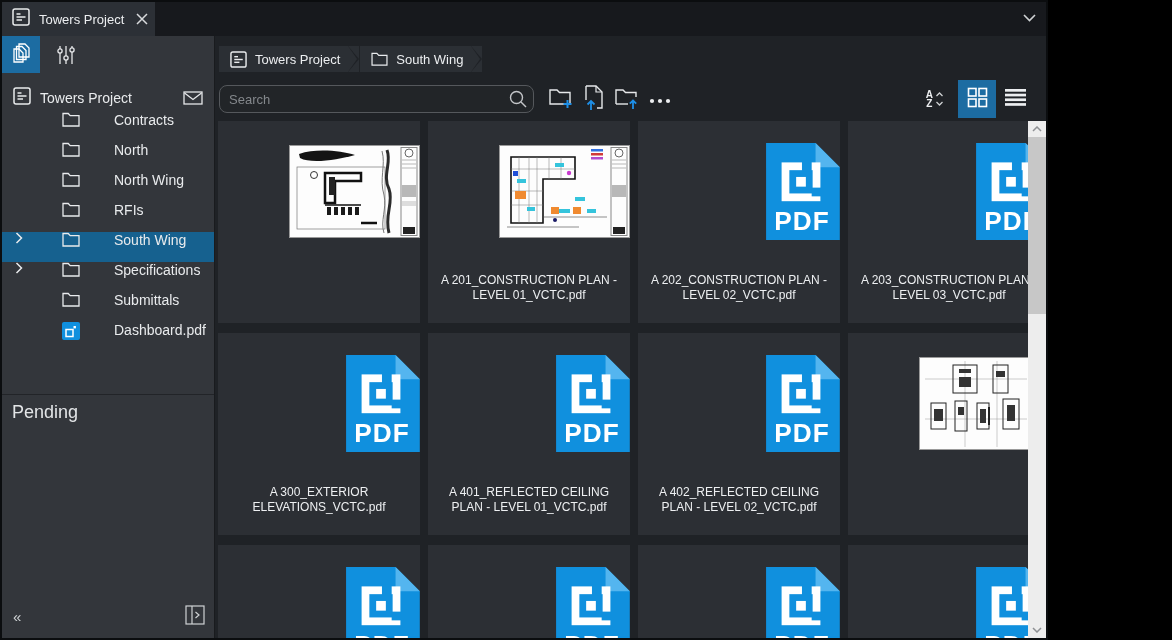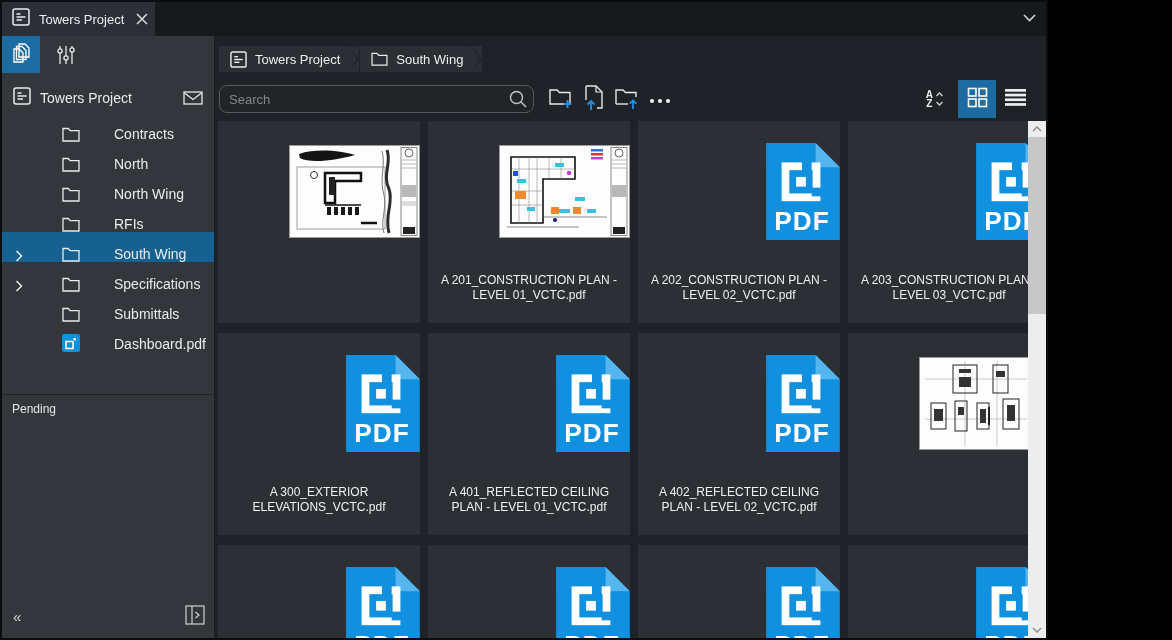--- a/index.html
+++ b/index.html
@@ -39,7 +39,7 @@
   .tree-root { height:28px; display:flex; align-items:center; gap:9px; padding:0 11px; cursor:default; }
   .tree-root .tlabel { font-size:14px; }
   .root-mail { margin-left:auto; display:flex; cursor:pointer; }
-  .tree-item { height:30px; display:flex; align-items:flex-end; padding-left:13px; cursor:pointer;gap:24px; }
+  .tree-item { height:30px; display:flex; align-items:flex-start; padding-left:13px; cursor:pointer;gap:24px; }
   .tree-item.selected { background:#16618f; }
   .chev { width:21px; display:flex; align-items:center; }
   .ticon { width:19px; margin-right:9px; display:flex; align-items:center; margin-left:2px; }

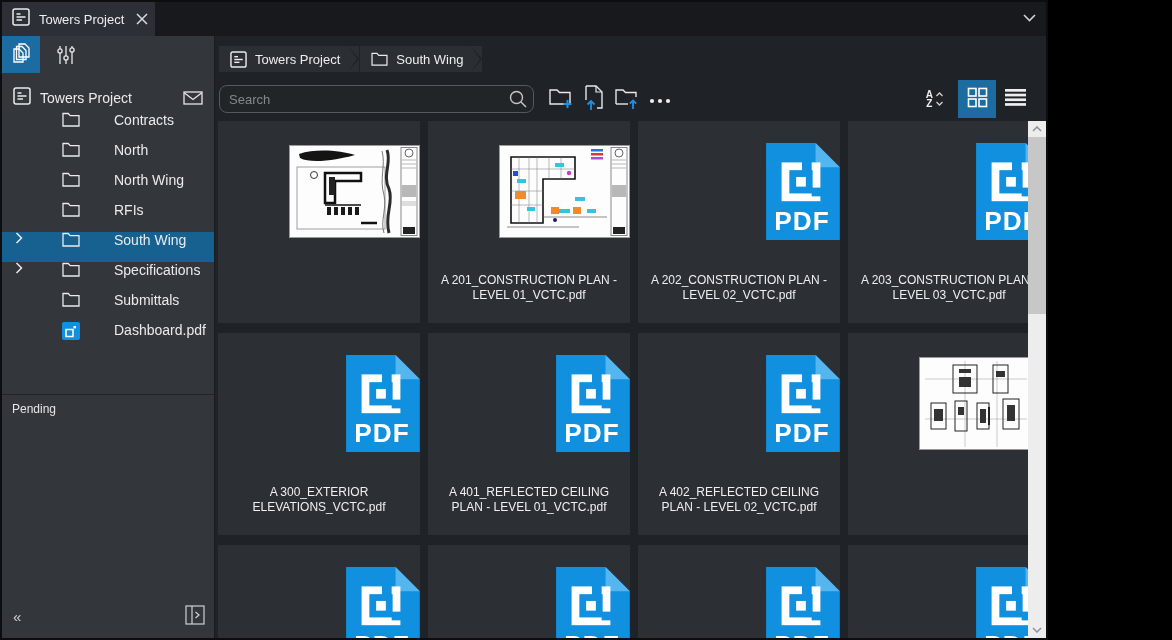--- a/index.html
+++ b/index.html
@@ -45,7 +45,7 @@
   .ticon { width:19px; margin-right:9px; display:flex; align-items:center; margin-left:2px; }
   .tlabel { font-size:14px; color:#e9ebed; white-space:nowrap; }
 
-  .pending { flex:1; border-top:1px solid #222428; padding:7px 10px; font-size:12px; color:#e3e5e7; }
+  .pending { flex:1; border-top:1px solid #222428; padding:7px 10px; font-size:18px; color:#e3e5e7; }
   .side-bottom { height:36px; display:flex; align-items:center; justify-content:space-between; padding:0 9px 8px 11px; }
   .collapse-btn { background:none; border:none; color:#cfd2d4; font-size:15px; cursor:pointer; line-height:1; padding:0; }
   .panel-btn { background:none; border:none; cursor:pointer; display:flex; padding:0; }

